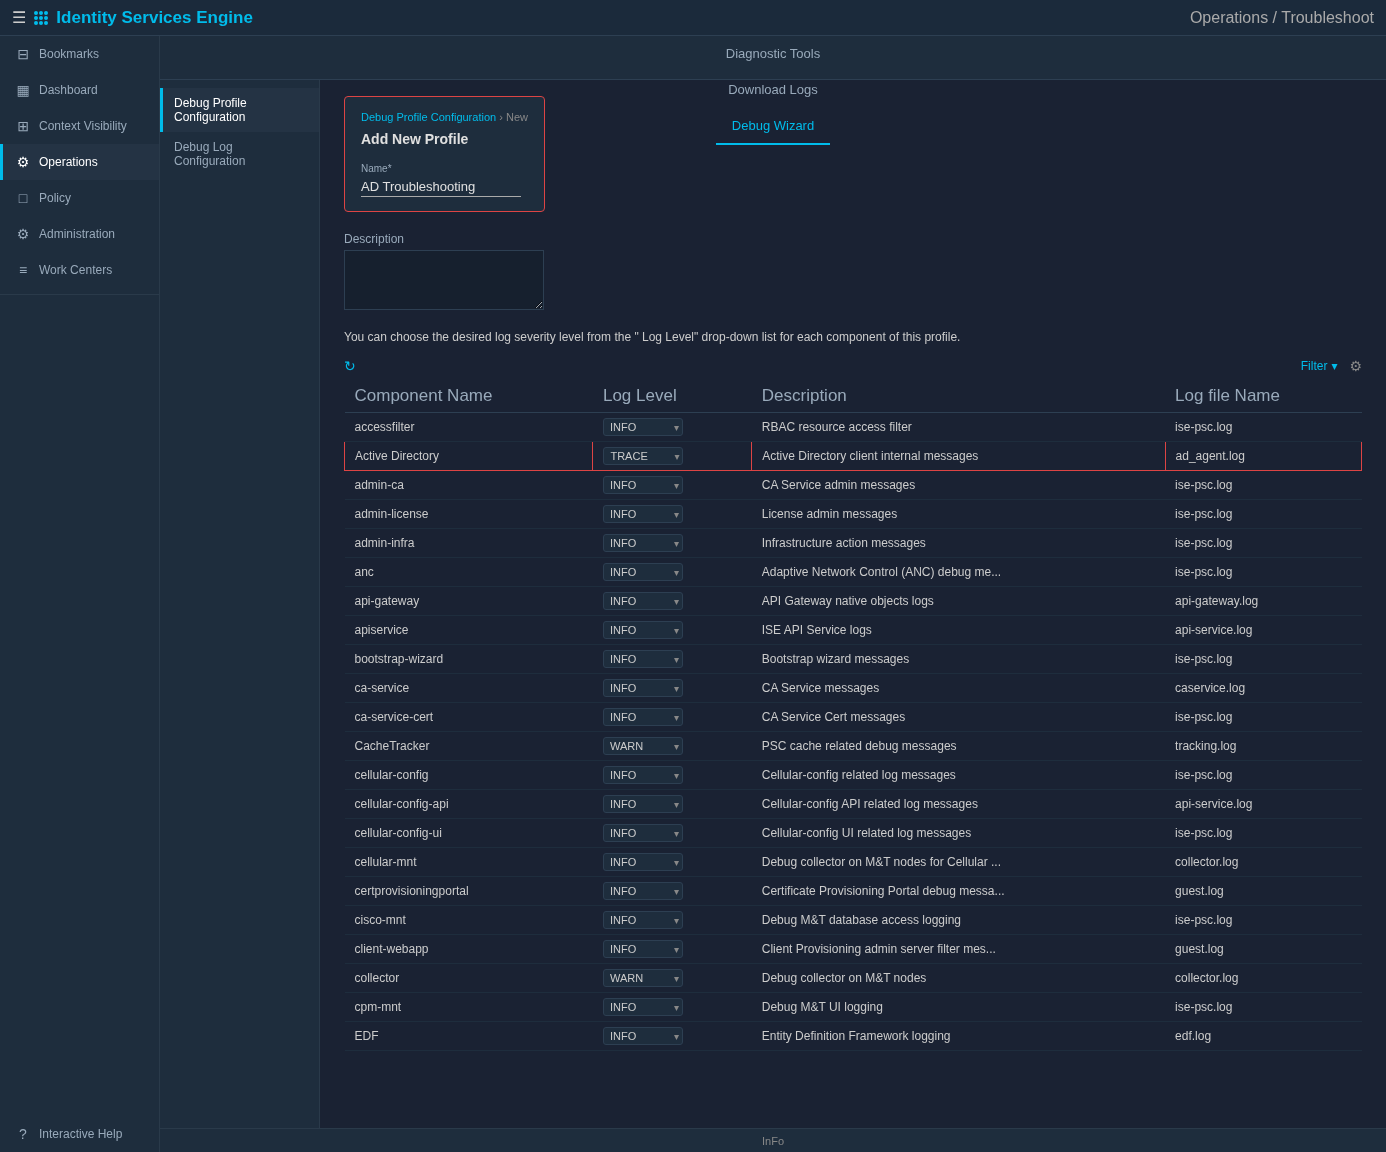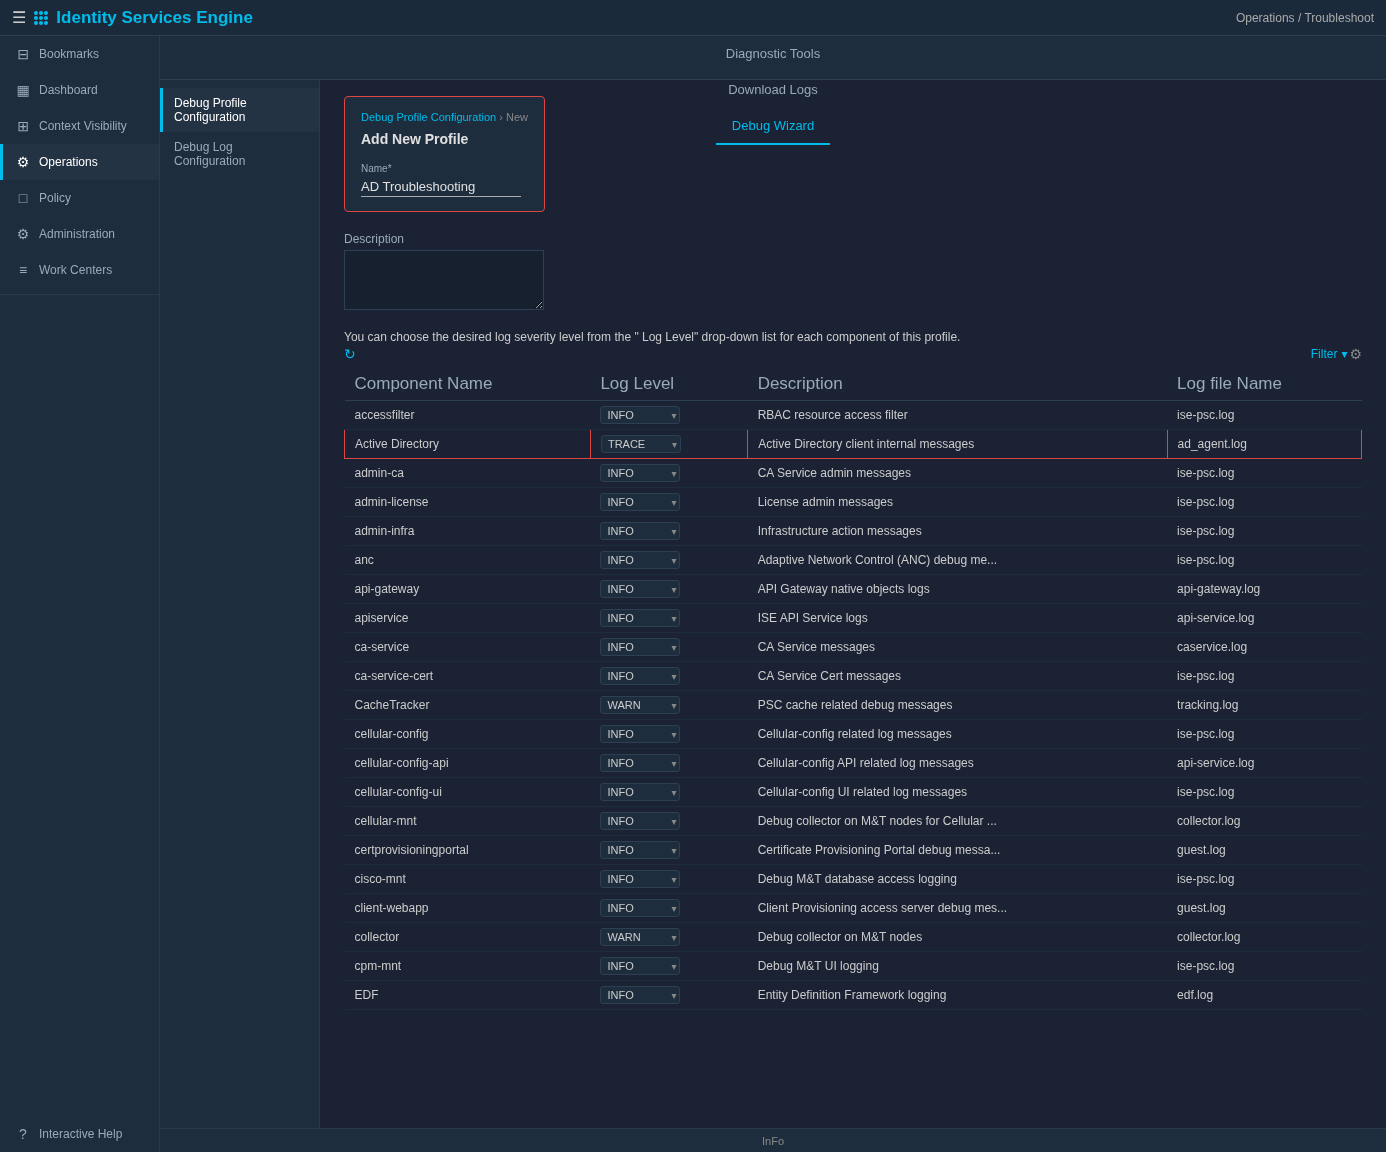--- a/index.html
+++ b/index.html
@@ -18,7 +18,7 @@
     .top-nav-left { display: flex; align-items: center; gap: 8px; }
     .top-nav-logo { color: #00bceb; font-size: 17px; font-weight: bold; }
     .hamburger { color: #ccc; font-size: 16px; cursor: pointer; }
-    .top-nav-right { color: #aaa; font-size: 12px; }
+    .top-nav-right { color: #aaa; font-size: 16px; }
 
     
     .layout { display: flex; height: calc(1152px - 36px); }

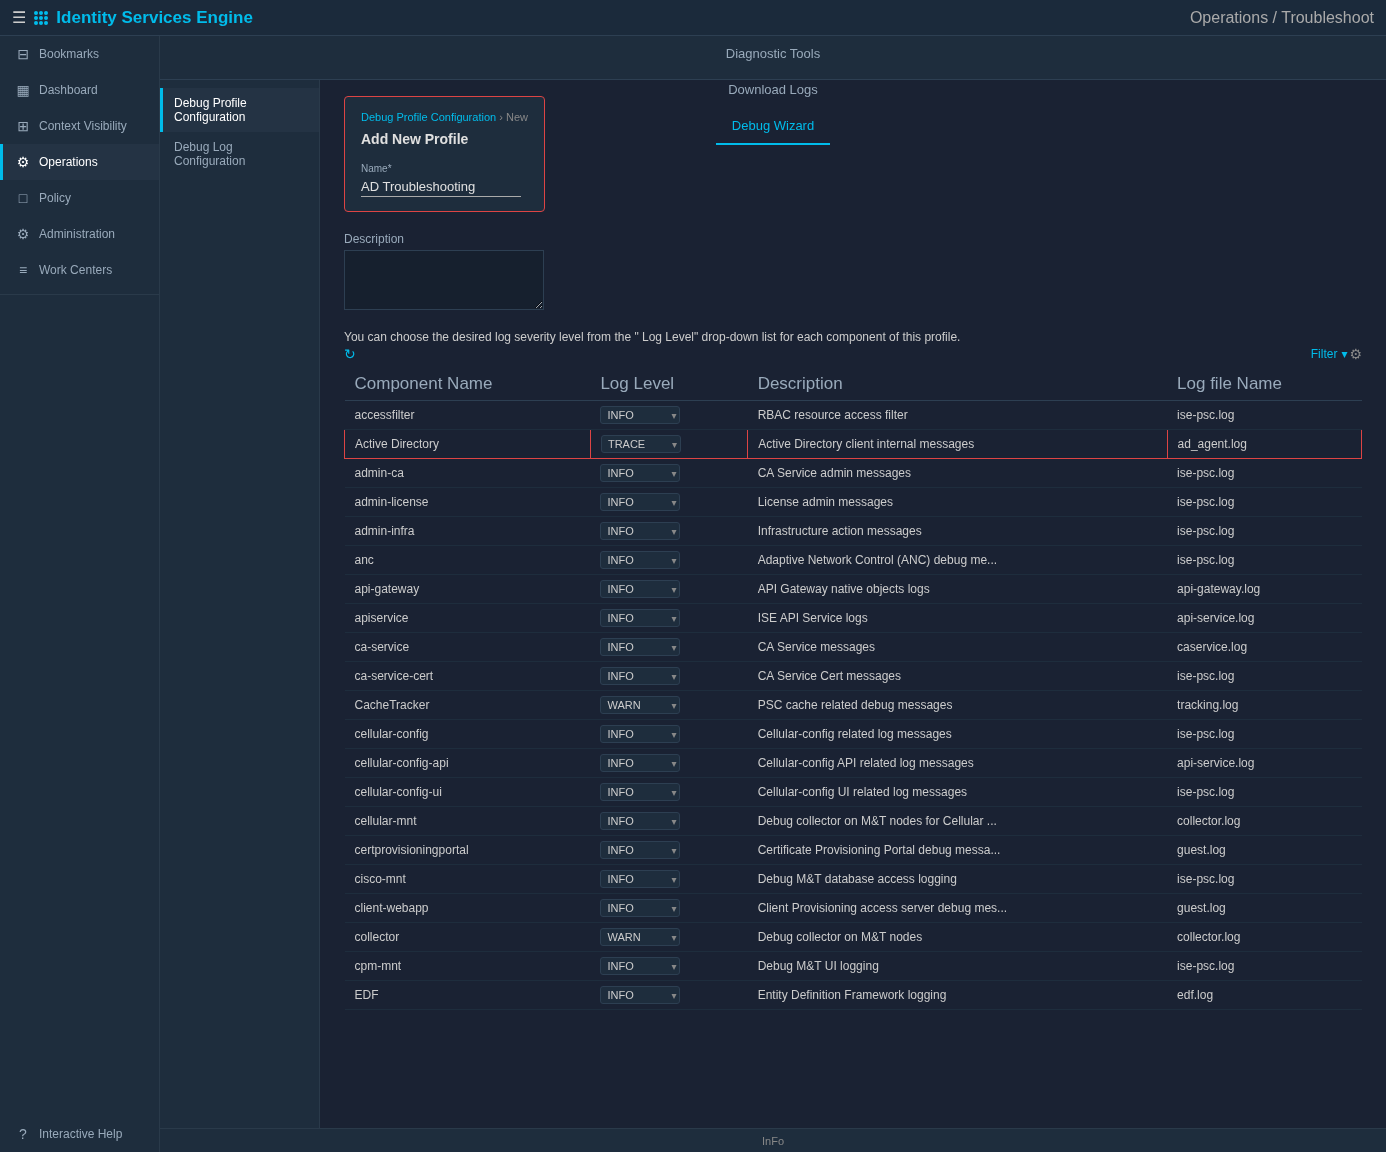--- a/index.html
+++ b/index.html
@@ -142,7 +142,7 @@
       padding: 4px;
     }
 
-    .log-hint { color: #ccc; font-size: 12px; line-height: 1.4; }
+    .log-hint { color: #ccc; font-size: 12px; margin-bottom: 12px; line-height: 1.4; }
 
     
     .table-controls {

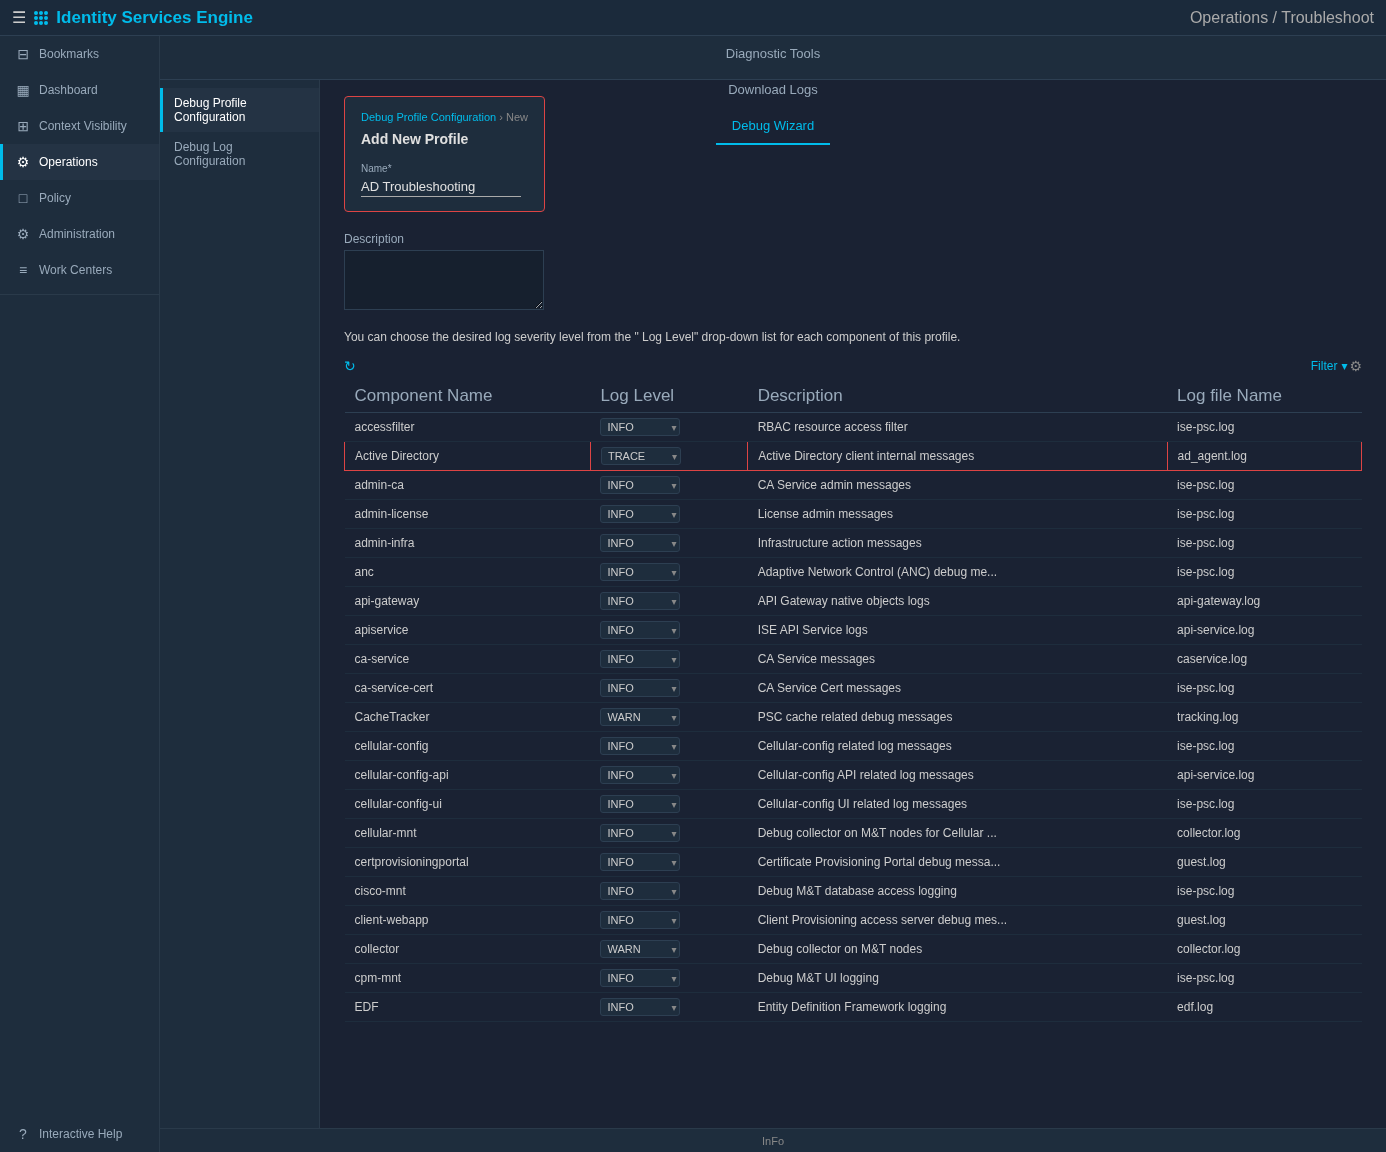--- a/index.html
+++ b/index.html
@@ -347,7 +347,7 @@
         
         <div class="table-controls">
           <span class="refresh-icon">↻</span>
-          <div style="display:flex;align-items:center;gap:2px;">
+          <div style="display:flex;align-items:center;gap:12px;">
             <div class="filter-btn">
               <span>Filter</span>
               <span>▾</span>

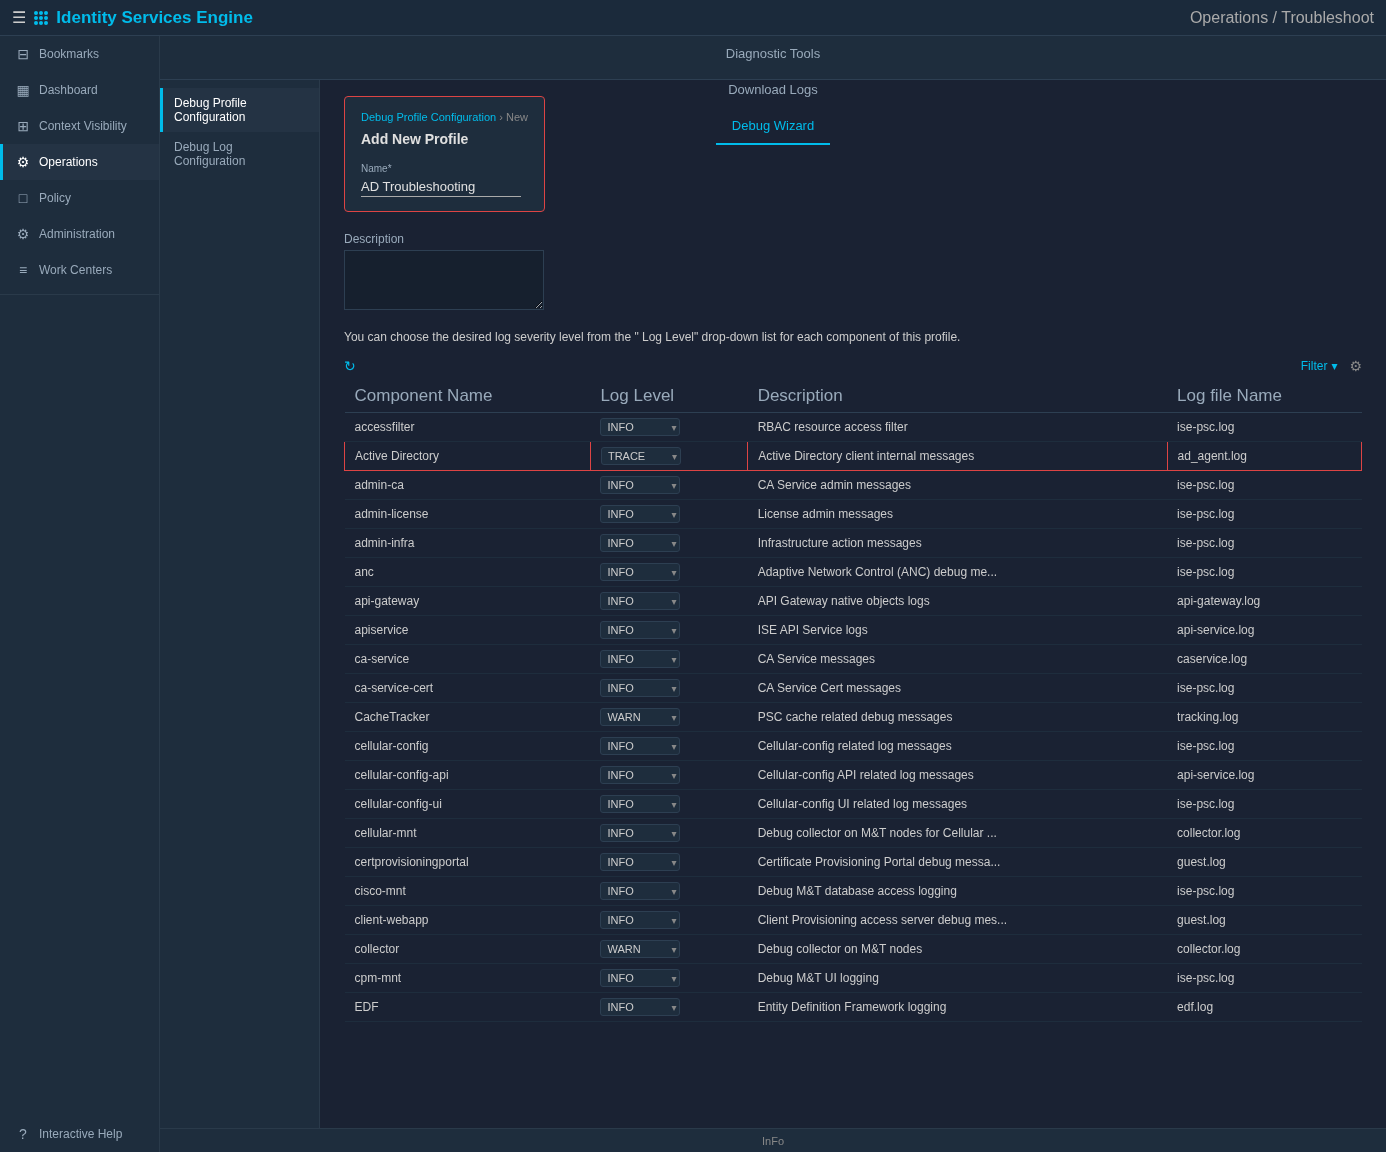--- a/index.html
+++ b/index.html
@@ -416,6 +416,12 @@
                 <td>api-service.log</td>
               </tr>
               <tr>
+                <td>bootstrap-wizard</td>
+                <td><div class="select-wrapper"><select><option value="FATAL">FATAL</option><option value="ERROR">ERROR</option><option value="WARN">WARN</option><option value="INFO" selected="">INFO</option><option value="DEBUG">DEBUG</option><option value="TRACE">TRACE</option></select></div></td>
+                <td>Bootstrap wizard messages</td>
+                <td>ise-psc.log</td>
+              </tr>
+              <tr>
                 <td>ca-service</td>
                 <td><div class="select-wrapper"><select><option value="FATAL">FATAL</option><option value="ERROR">ERROR</option><option value="WARN">WARN</option><option value="INFO" selected="">INFO</option><option value="DEBUG">DEBUG</option><option value="TRACE">TRACE</option></select></div></td>
                 <td>CA Service messages</td>

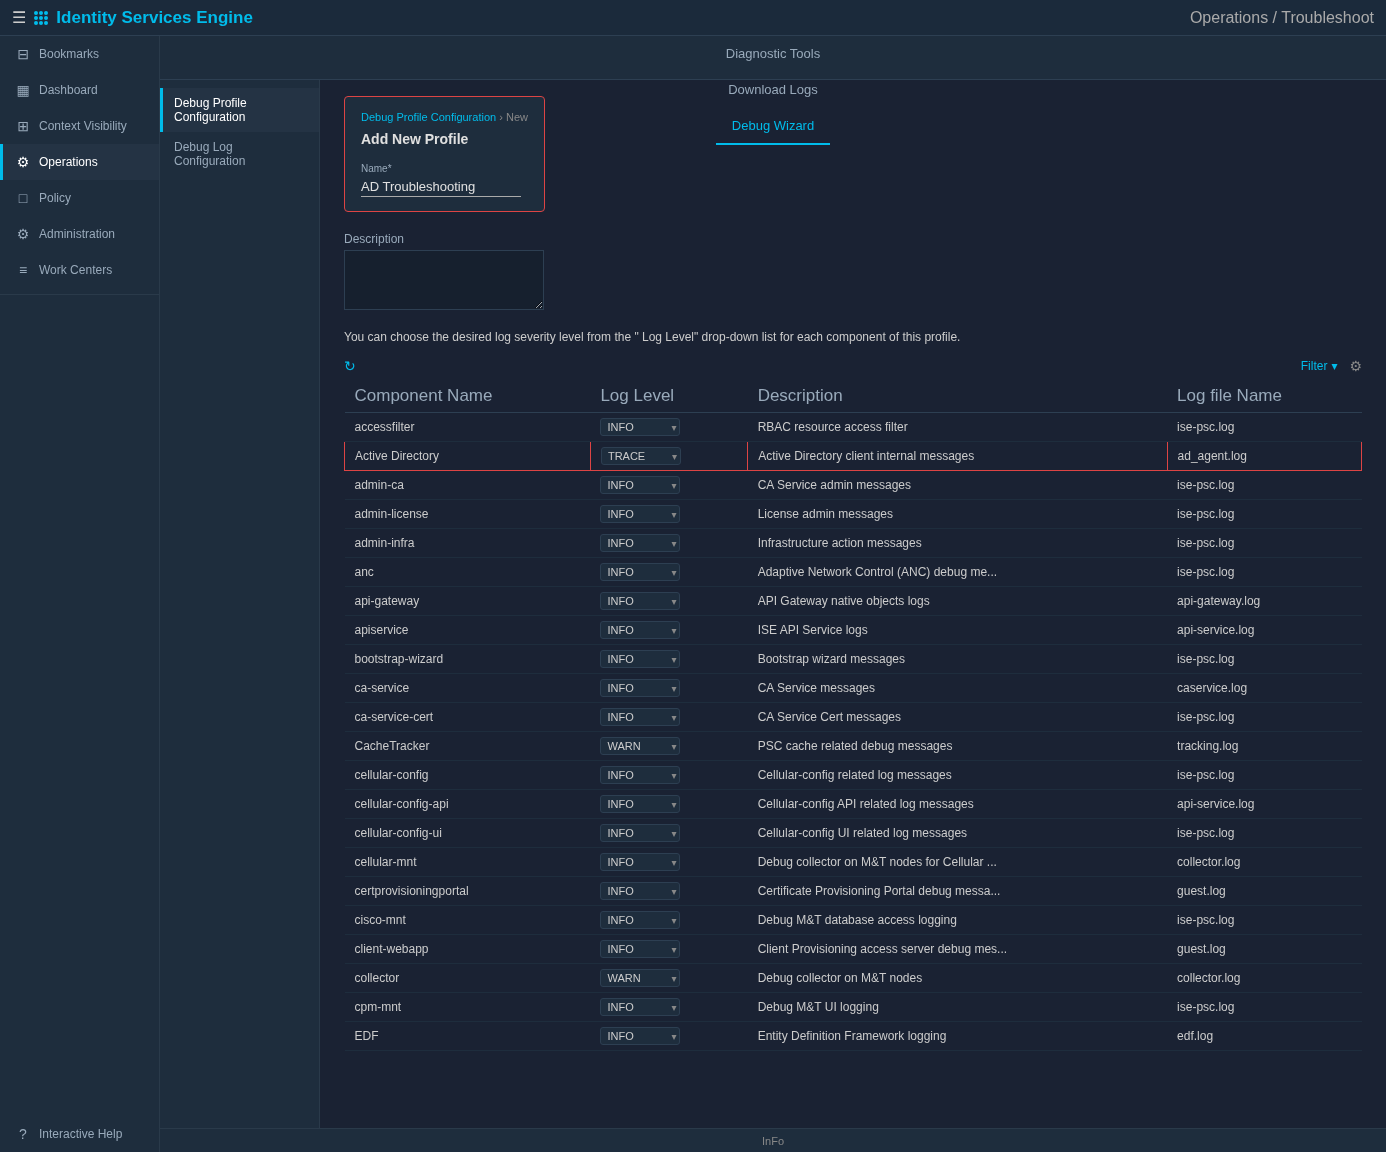--- a/index.html
+++ b/index.html
@@ -478,7 +478,7 @@
               <tr>
                 <td>client-webapp</td>
                 <td><div class="select-wrapper"><select><option value="FATAL">FATAL</option><option value="ERROR">ERROR</option><option value="WARN">WARN</option><option value="INFO" selected="">INFO</option><option value="DEBUG">DEBUG</option><option value="TRACE">TRACE</option></select></div></td>
-                <td>Client Provisioning access server debug mes...</td>
+                <td>Client Provisioning admin server filter mes...</td>
                 <td>guest.log</td>
               </tr>
               <tr>

